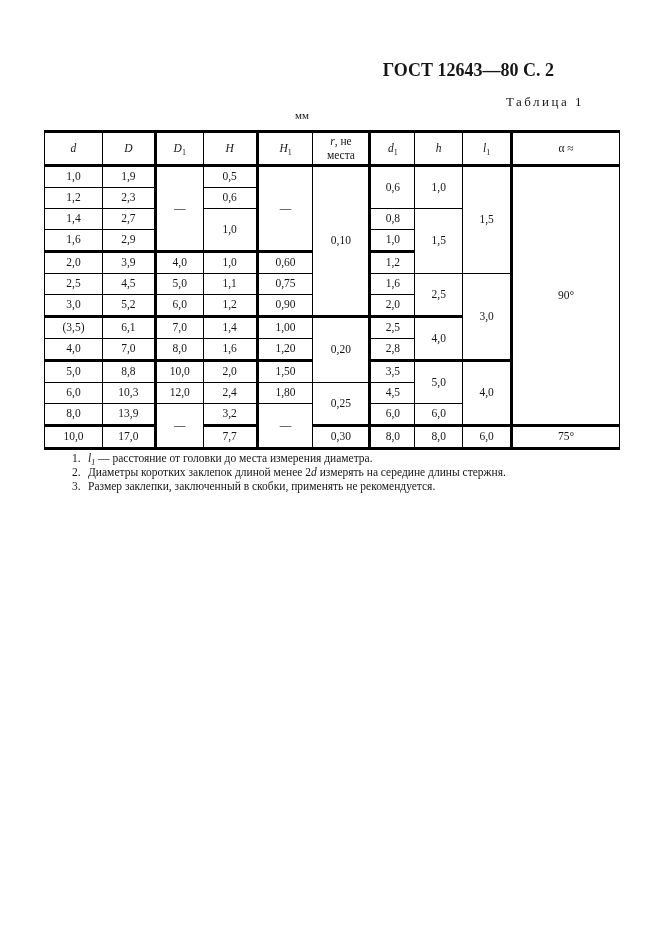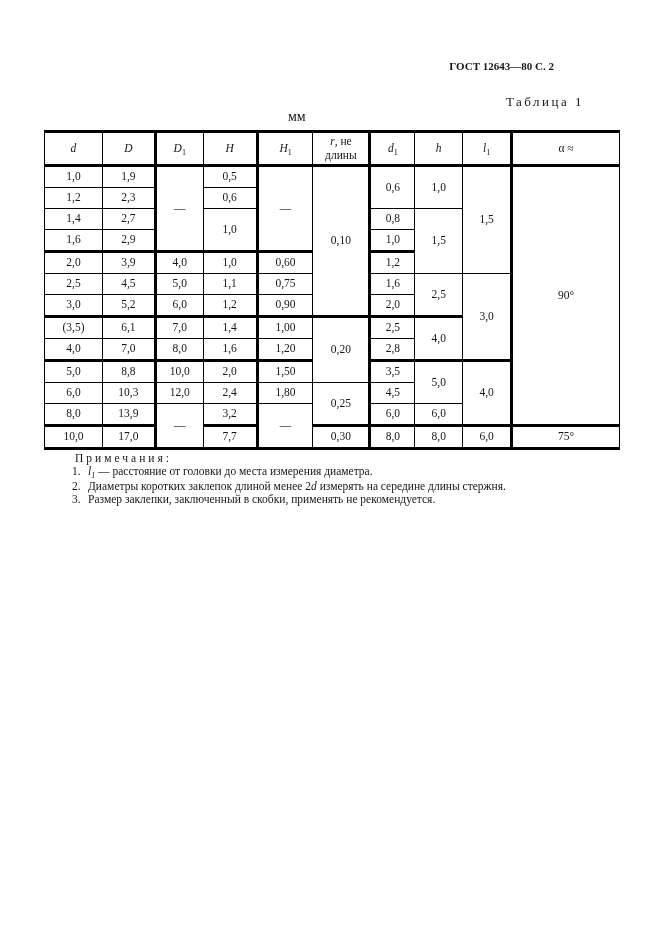--- a/index.html
+++ b/index.html
@@ -14,7 +14,7 @@
   }
   .doc-header {
     position:absolute; top:60px; right:107px;
-    font-size:11px; font-weight:bold; white-space:nowrap;margin-left:19px;
+    font-size:18px; font-weight:bold; white-space:nowrap;margin-left:19px;
   }
   .table-caption {
     position:absolute; top:94px; right:77px;

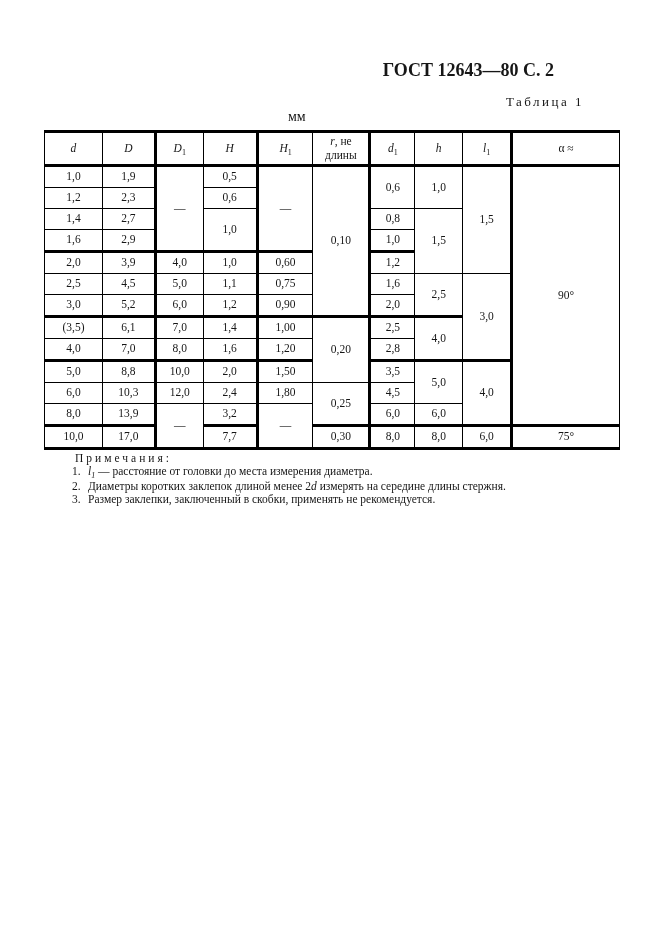--- a/index.html
+++ b/index.html
@@ -21,8 +21,8 @@
     font-size:13px; letter-spacing:2.5px; white-space:nowrap;
   }
   .units-label {
-    position:absolute; top:109px; left:288px; width:52px;
-    text-align:left; font-size:14px;
+    position:absolute; top:109px; left:276px; width:52px;
+    text-align:center; font-size:11px;
   }
   table.dim-table {
     position:absolute; left:44px; top:130px; width:576px;

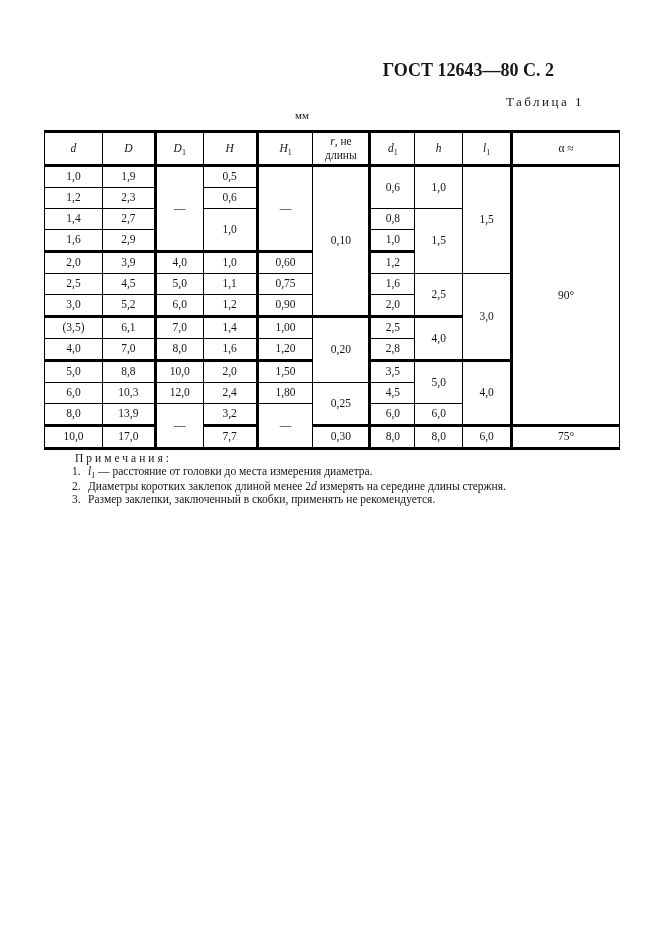--- a/index.html
+++ b/index.html
@@ -89,7 +89,7 @@
           <th class="br"><i>H</i></th>
           <th><i>H</i><sub>1</sub></th>
           <th class="br"><i>r</i><span class="hdr-after">, не
-длины</span></th>
+места</span></th>
           <th><i>d</i><sub>1</sub></th>
           <th><i>h</i></th>
           <th class="br"><i>l</i><sub>1</sub></th>

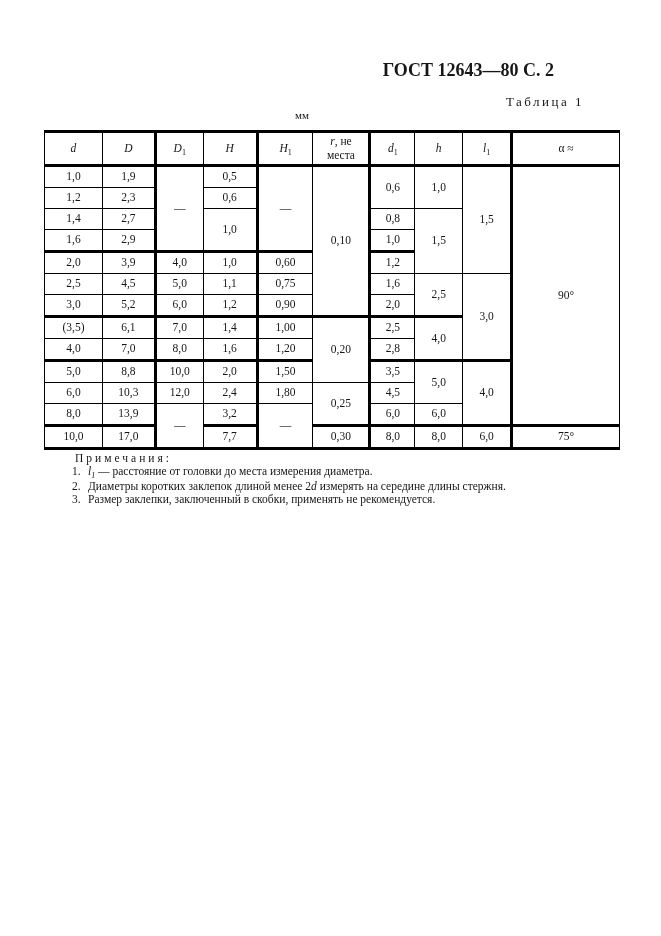--- a/index.html
+++ b/index.html
@@ -212,7 +212,6 @@
   </table>
 
   <div class="notes">
-    <div class="notes-heading">Примечания:</div>
     <div id="notes-list">
         <div class="note-item">
           <span class="note-num">1.</span>

